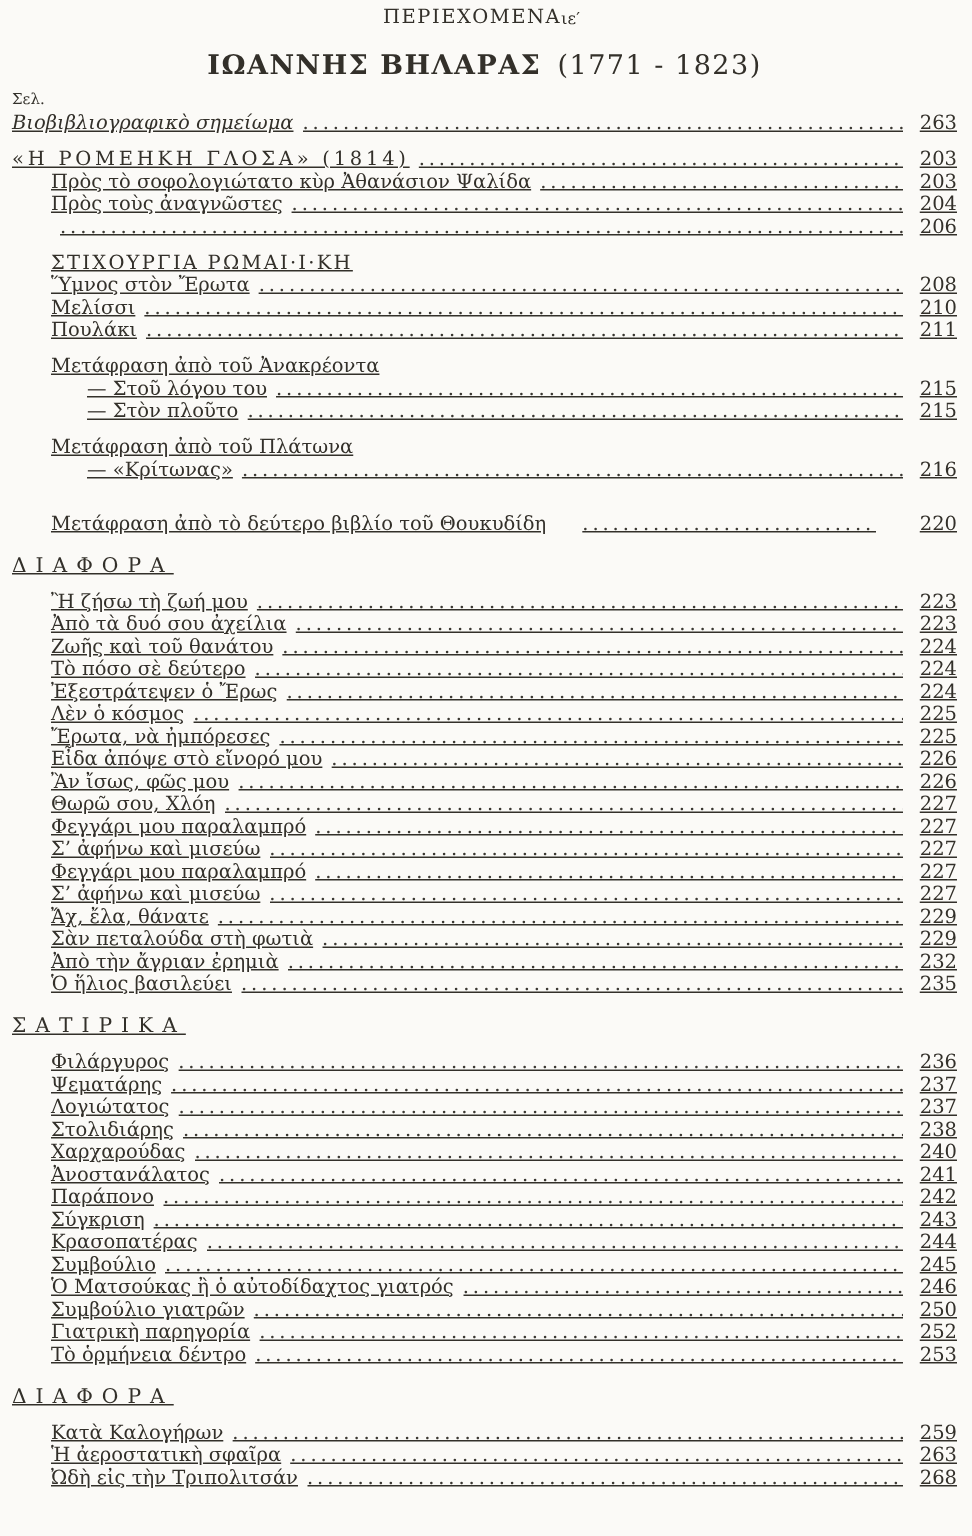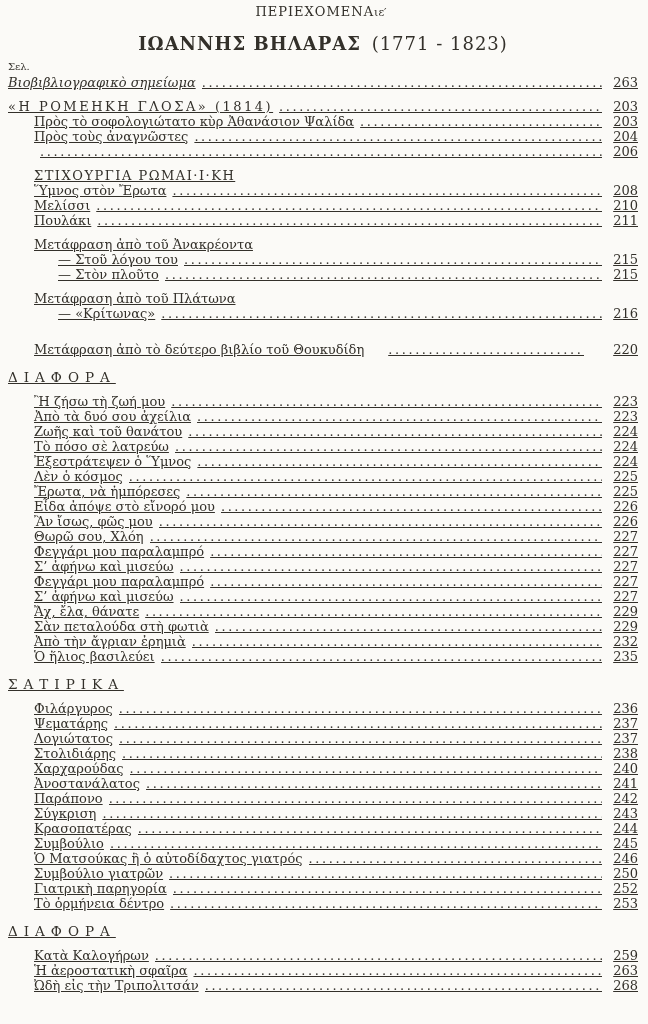--- a/index.html
+++ b/index.html
@@ -162,7 +162,7 @@
         <span class="pg">224</span>
       </div>
       <div class="row lvl1">
-        <span class="txt">Τὸ πόσο σὲ λατρεύω</span>
+        <span class="txt">Τὸ πόσο σὲ δεύτερο</span>
         <span class="leader"></span>
         <span class="pg">224</span>
       </div>

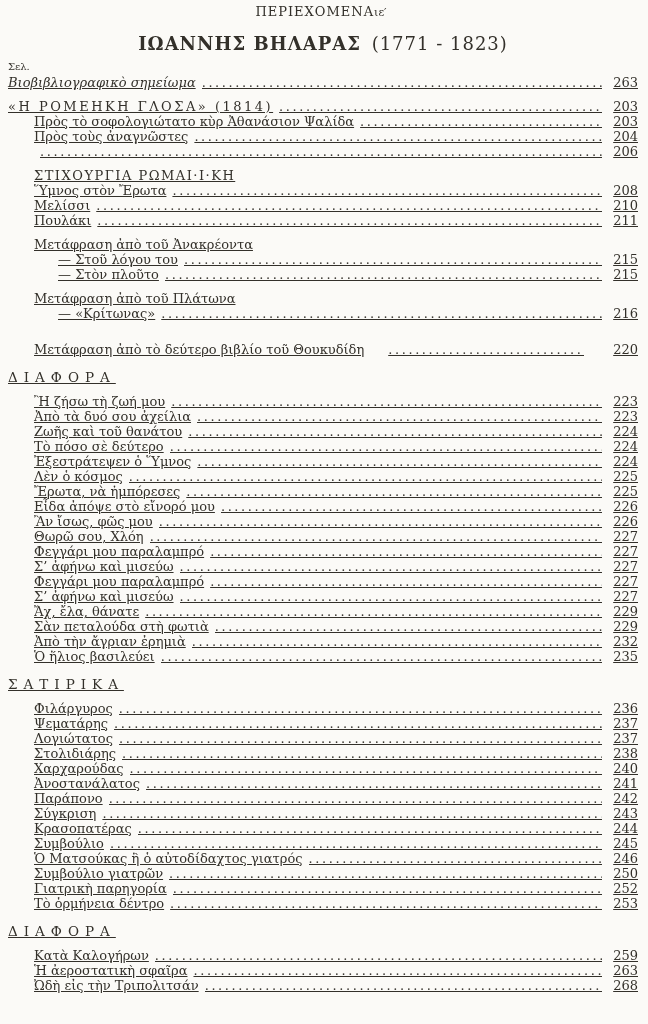--- a/index.html
+++ b/index.html
@@ -167,7 +167,7 @@
         <span class="pg">224</span>
       </div>
       <div class="row lvl1">
-        <span class="txt">Ἐξεστράτεψεν ὁ Ὕμνος</span>
+        <span class="txt">Ἐξεστράτεψεν ὁ Ἔρως</span>
         <span class="leader"></span>
         <span class="pg">224</span>
       </div>

